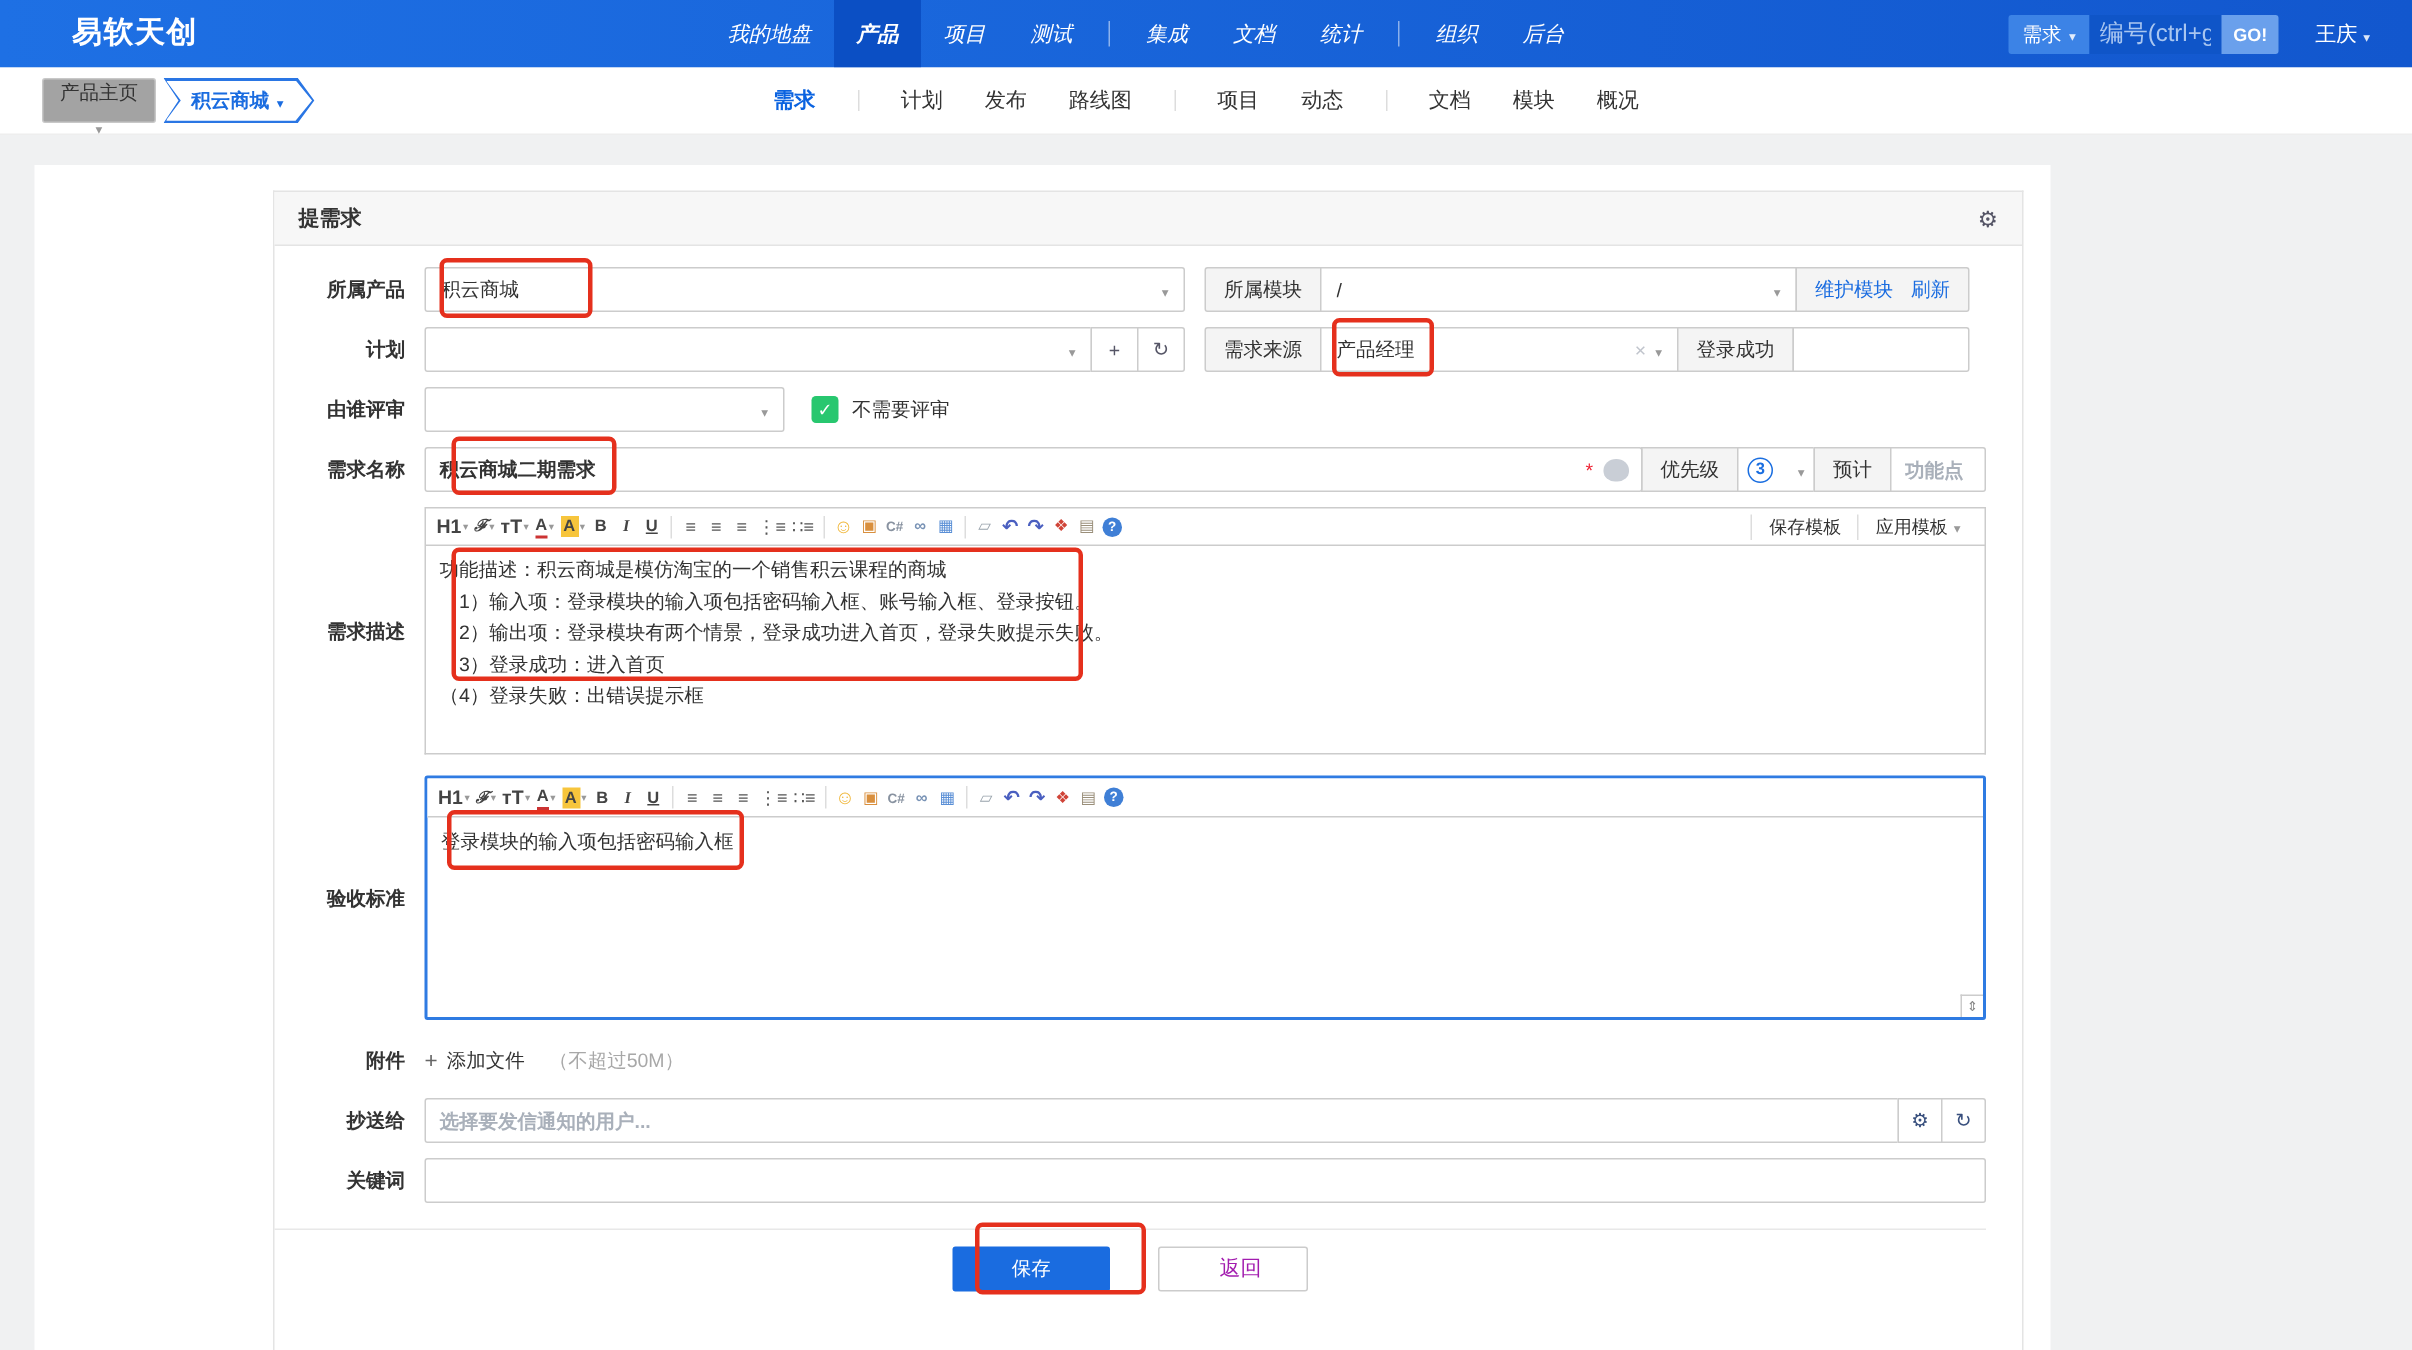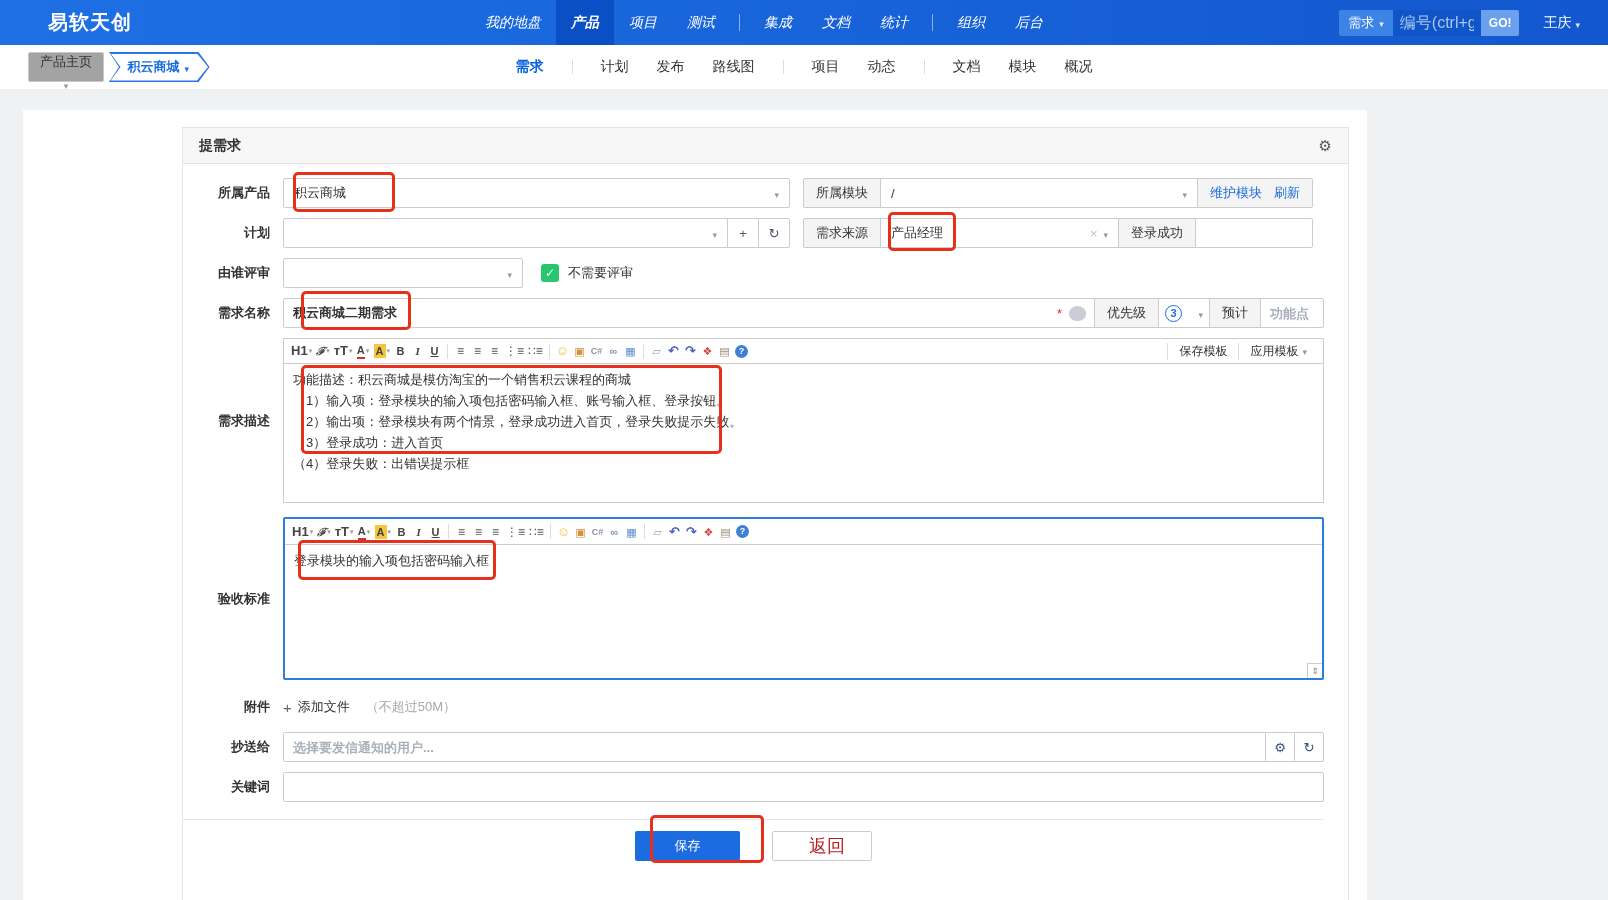--- a/index.html
+++ b/index.html
@@ -120,7 +120,7 @@
   .form-footer { border-top:1px solid #e8e8e8; margin-top:17px; padding:4px 0 30px; text-align:center; }
   .btns { display:inline-flex; gap:32px; margin-top:7px; }
   .btn-primary { width:105px; height:30px; background:#1a6ce0; color:#fff; border:none; border-radius:2px; font-size:13px; cursor:pointer; }
-  .btn-default { width:100px; height:30px; background:#fff; border:1px solid #ccc; border-radius:2px; color:#b91c1c; font-size:18px; cursor:pointer;padding-left:16px; }
+  .btn-default { width:100px; height:30px; background:#fff; border:1px solid #ccc; border-radius:2px; color:#a21caf; font-size:14px; cursor:pointer;padding-left:16px; }
   
   .red-ann { position:absolute; border:3px solid #e5301d; border-radius:5px; z-index:20; pointer-events:none; }
   .ann-product { left:293px; top:172px; width:102px; height:40px; }

